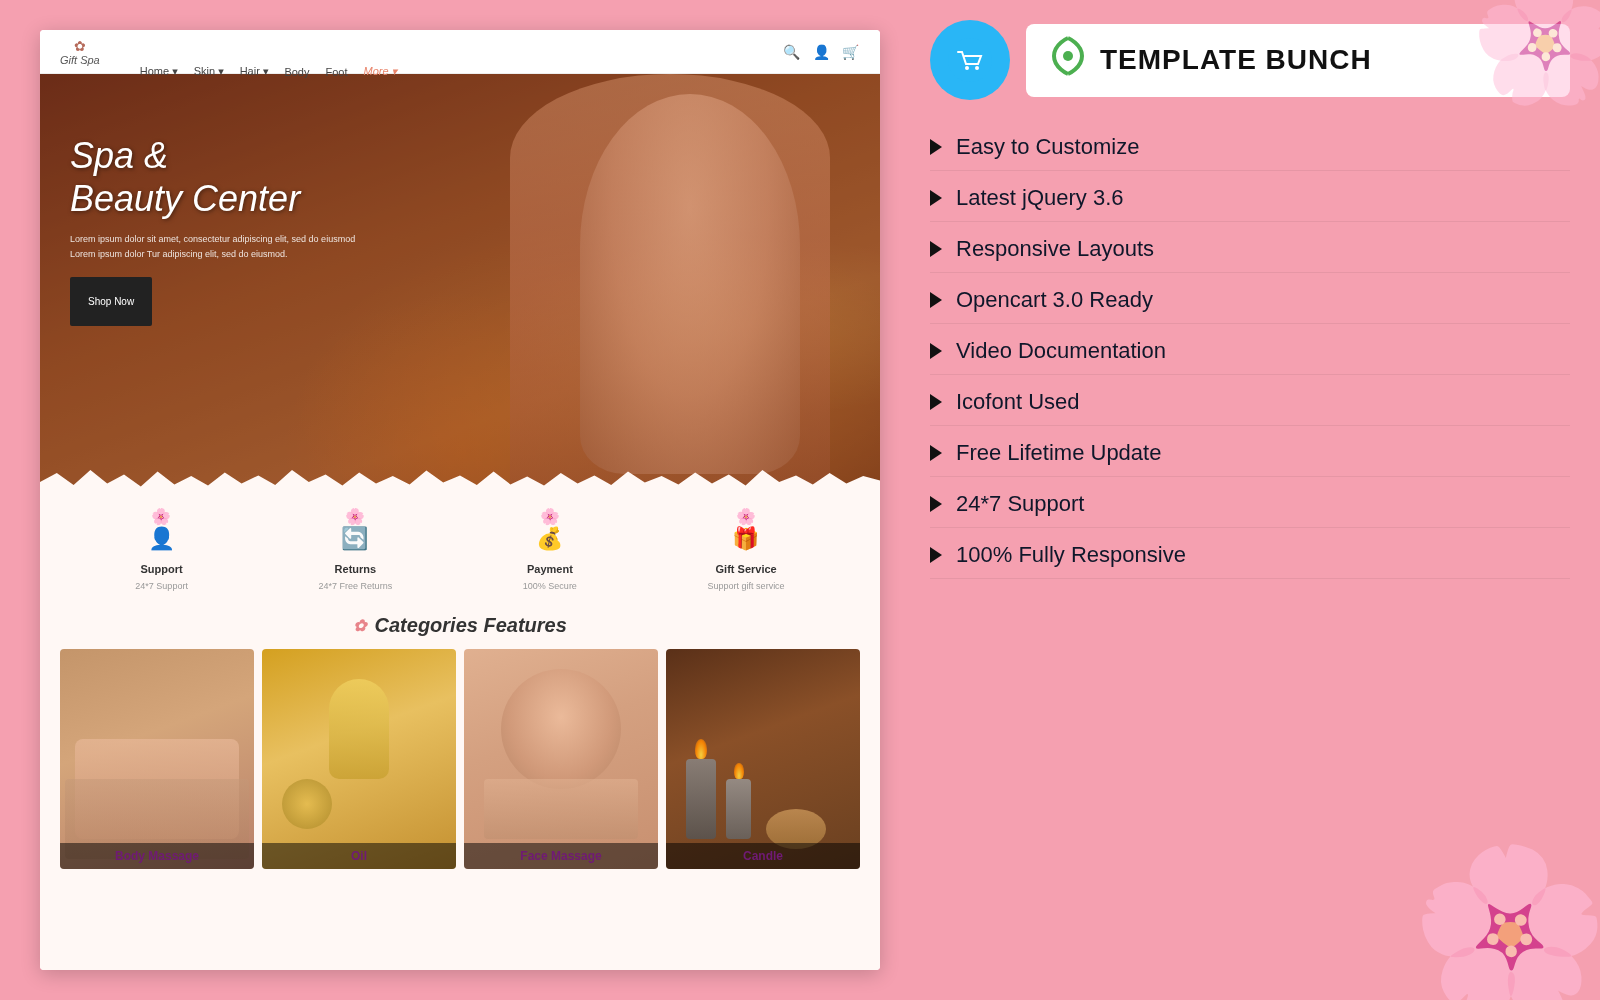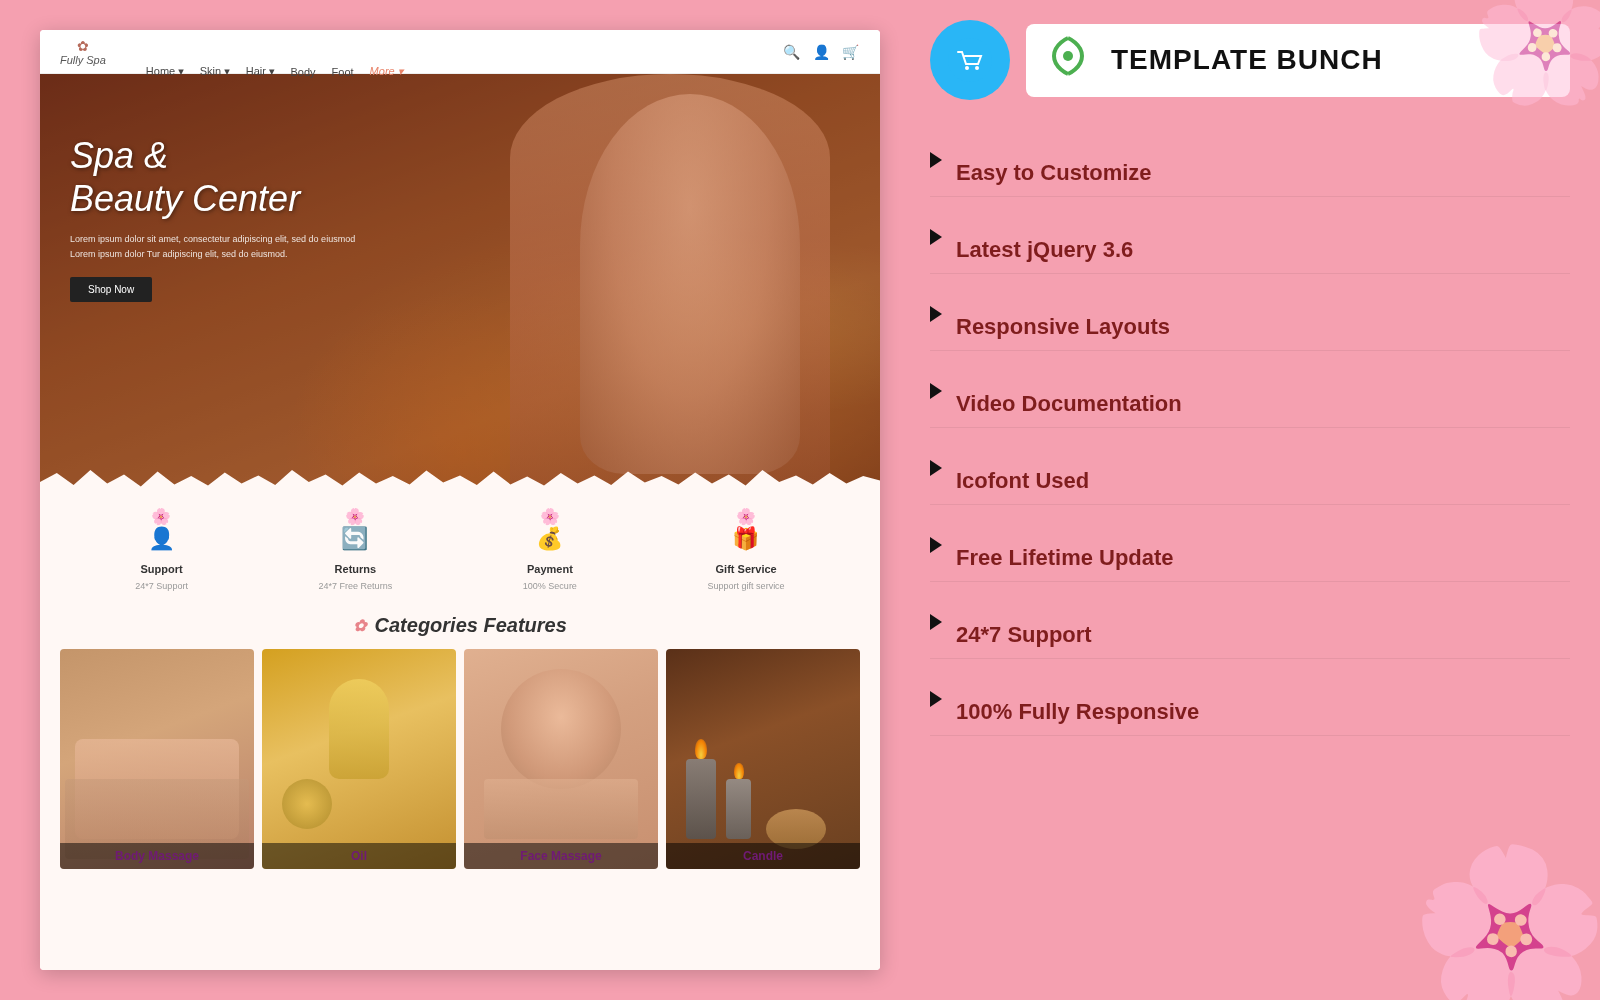--- a/index.html
+++ b/index.html
@@ -347,7 +347,7 @@
   <div class="site-navbar">
     <div class="site-logo">
       <span class="site-logo-icon">✿</span>
-      <span class="site-logo-text">Fully Spa</span>
+      <span class="site-logo-text">Gift Spa</span>
     </div>
     <div class="site-nav-links">
       <span class="site-nav-link">Home ▾</span>

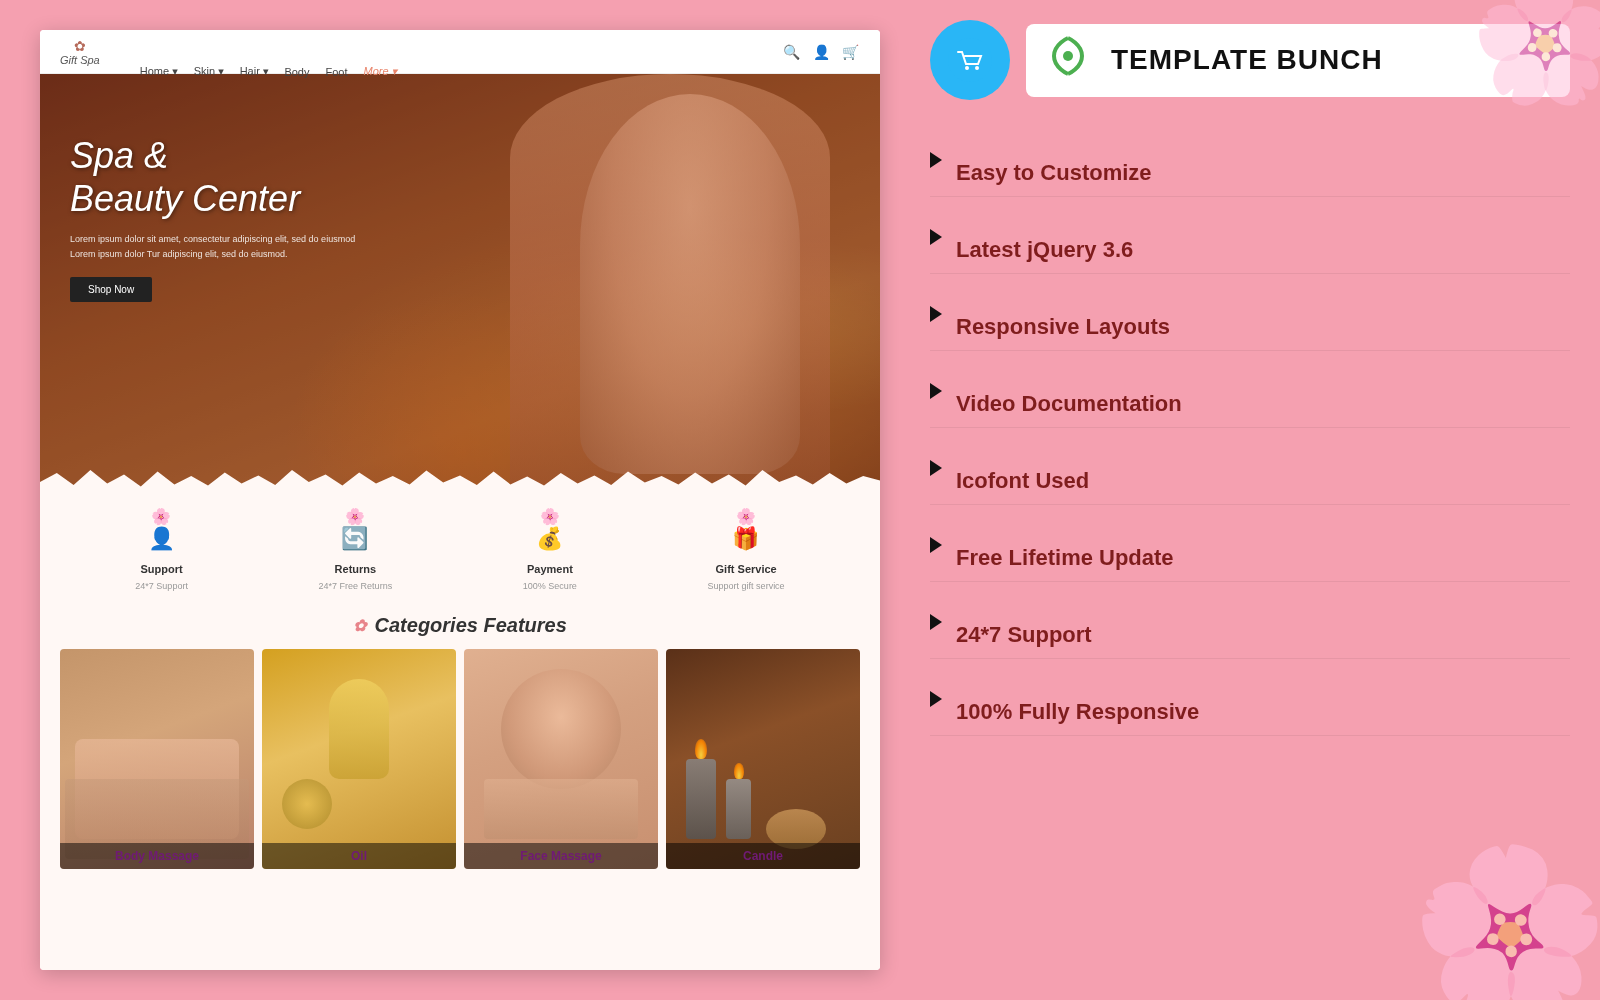--- a/index.html
+++ b/index.html
@@ -295,7 +295,7 @@
       padding: 10px 20px;
       display: flex;
       align-items: center;
-      gap: 21px;
+      gap: 10px;
       flex: 1;
     }
     .brand-logo-icon {

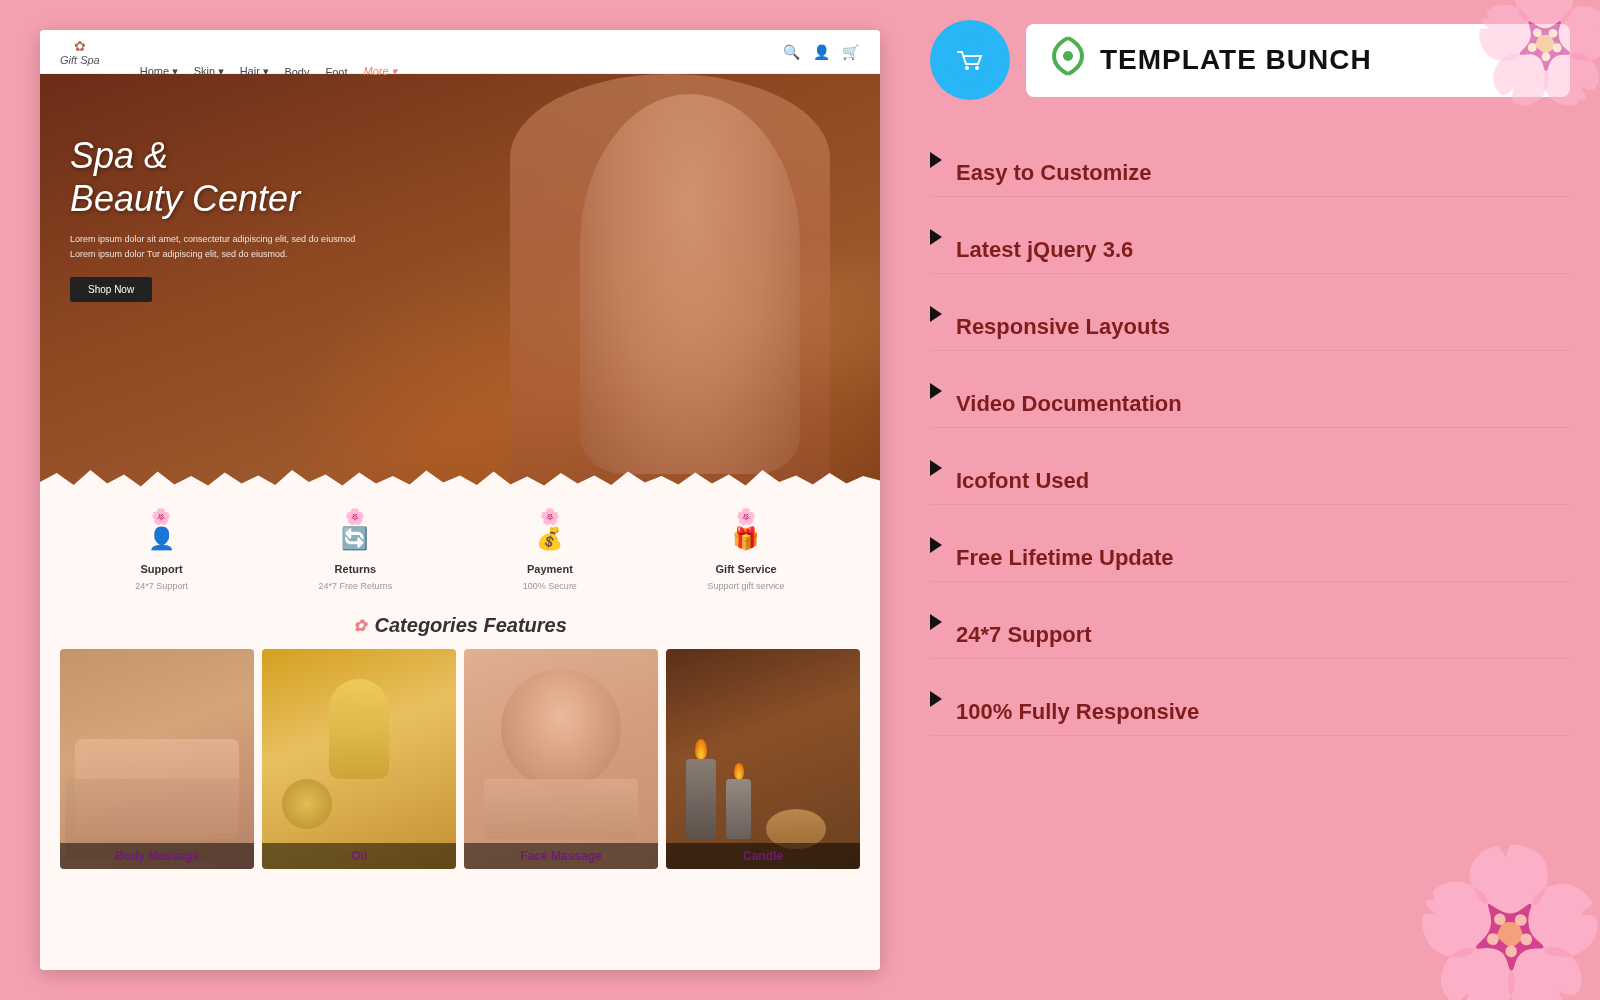--- a/index.html
+++ b/index.html
@@ -334,9 +334,8 @@
     }
     .feature-text {
       font-size: 22px;
-      font-weight: 700;
-      color: #7f1d1d;
-      margin-top: 26px;
+      font-weight: 400;
+      color: #0f172a;
     }
   </style>
 </head>

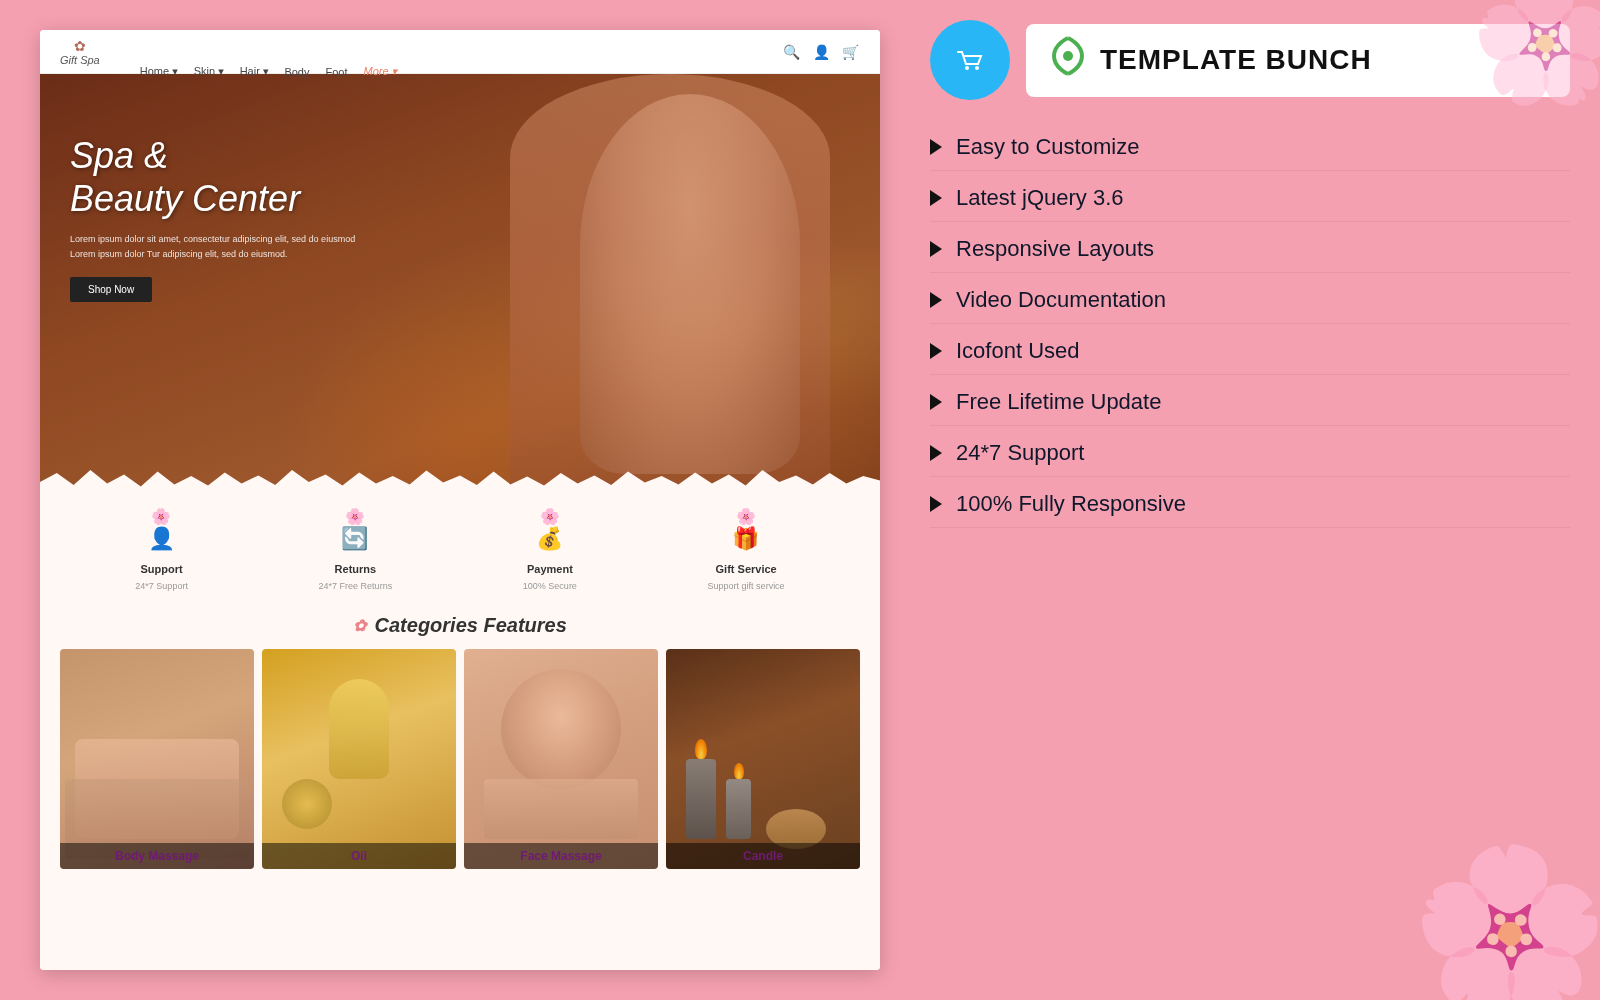--- a/index.html
+++ b/index.html
@@ -118,7 +118,7 @@
       background: #222;
       color: #fff;
       border: none;
-      padding: 7px 18px;
+      padding: 19px 18px;
       font-size: 10px;
       cursor: pointer;
       border-radius: 2px;

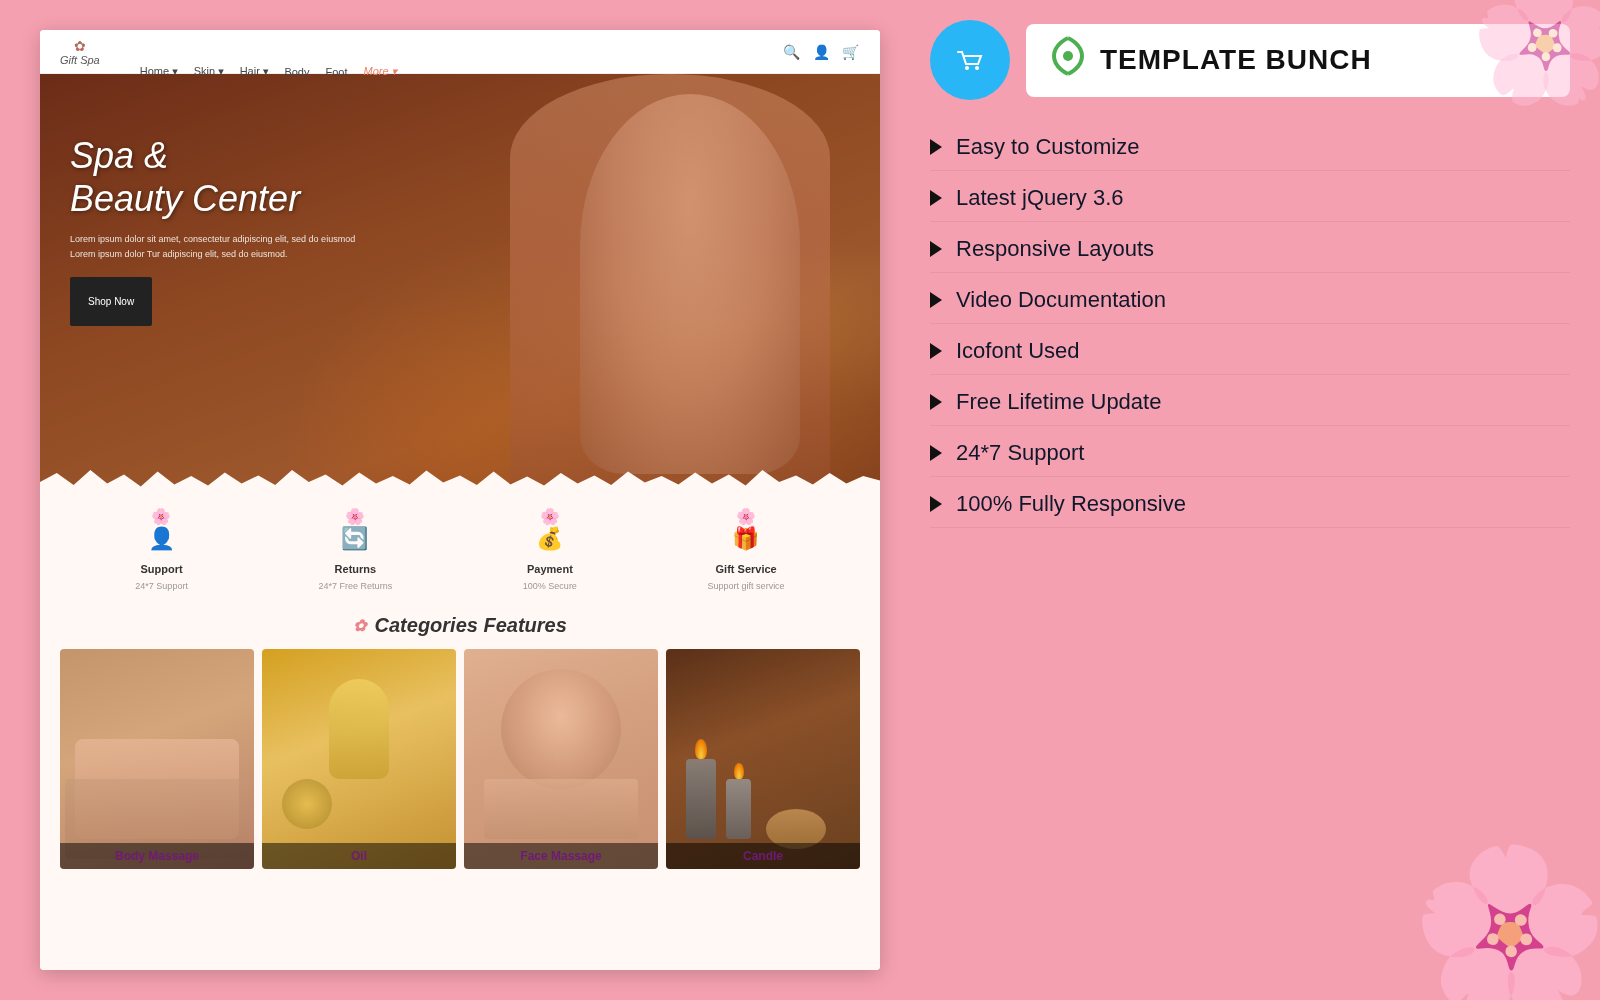--- a/index.html
+++ b/index.html
@@ -506,6 +506,10 @@
     </div>
     <div class="feature-row">
       <div class="feature-arrow"></div>
+      <span class="feature-text">Opencart 3.0 Ready</span>
+    </div>
+    <div class="feature-row">
+      <div class="feature-arrow"></div>
       <span class="feature-text">Video Documentation</span>
     </div>
     <div class="feature-row">

